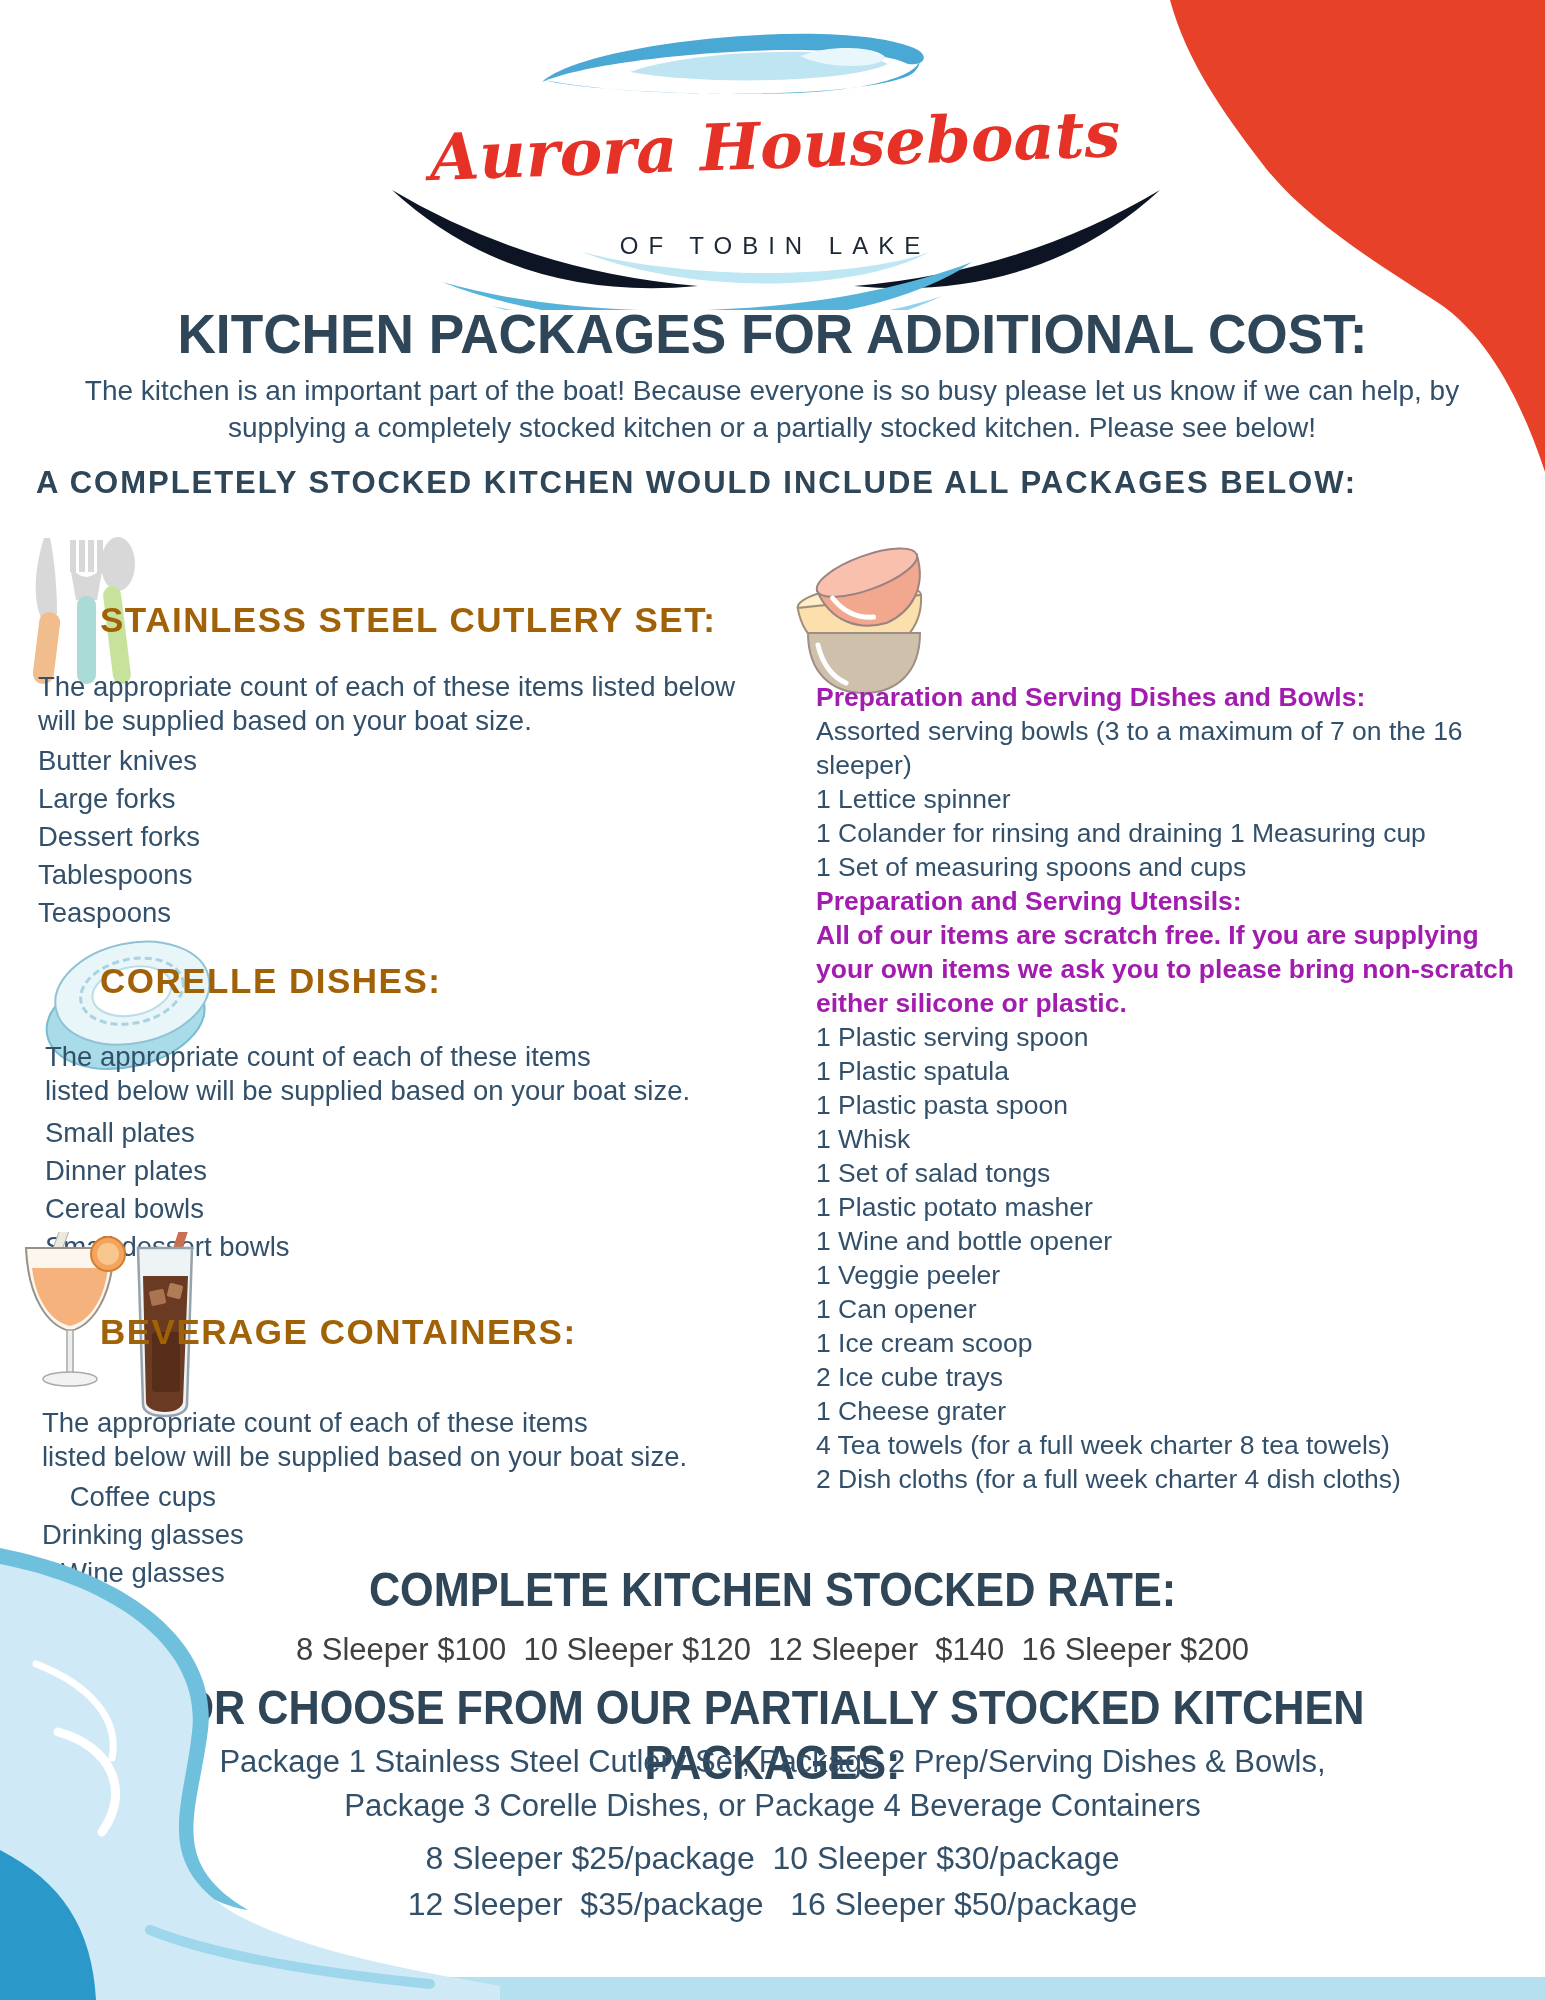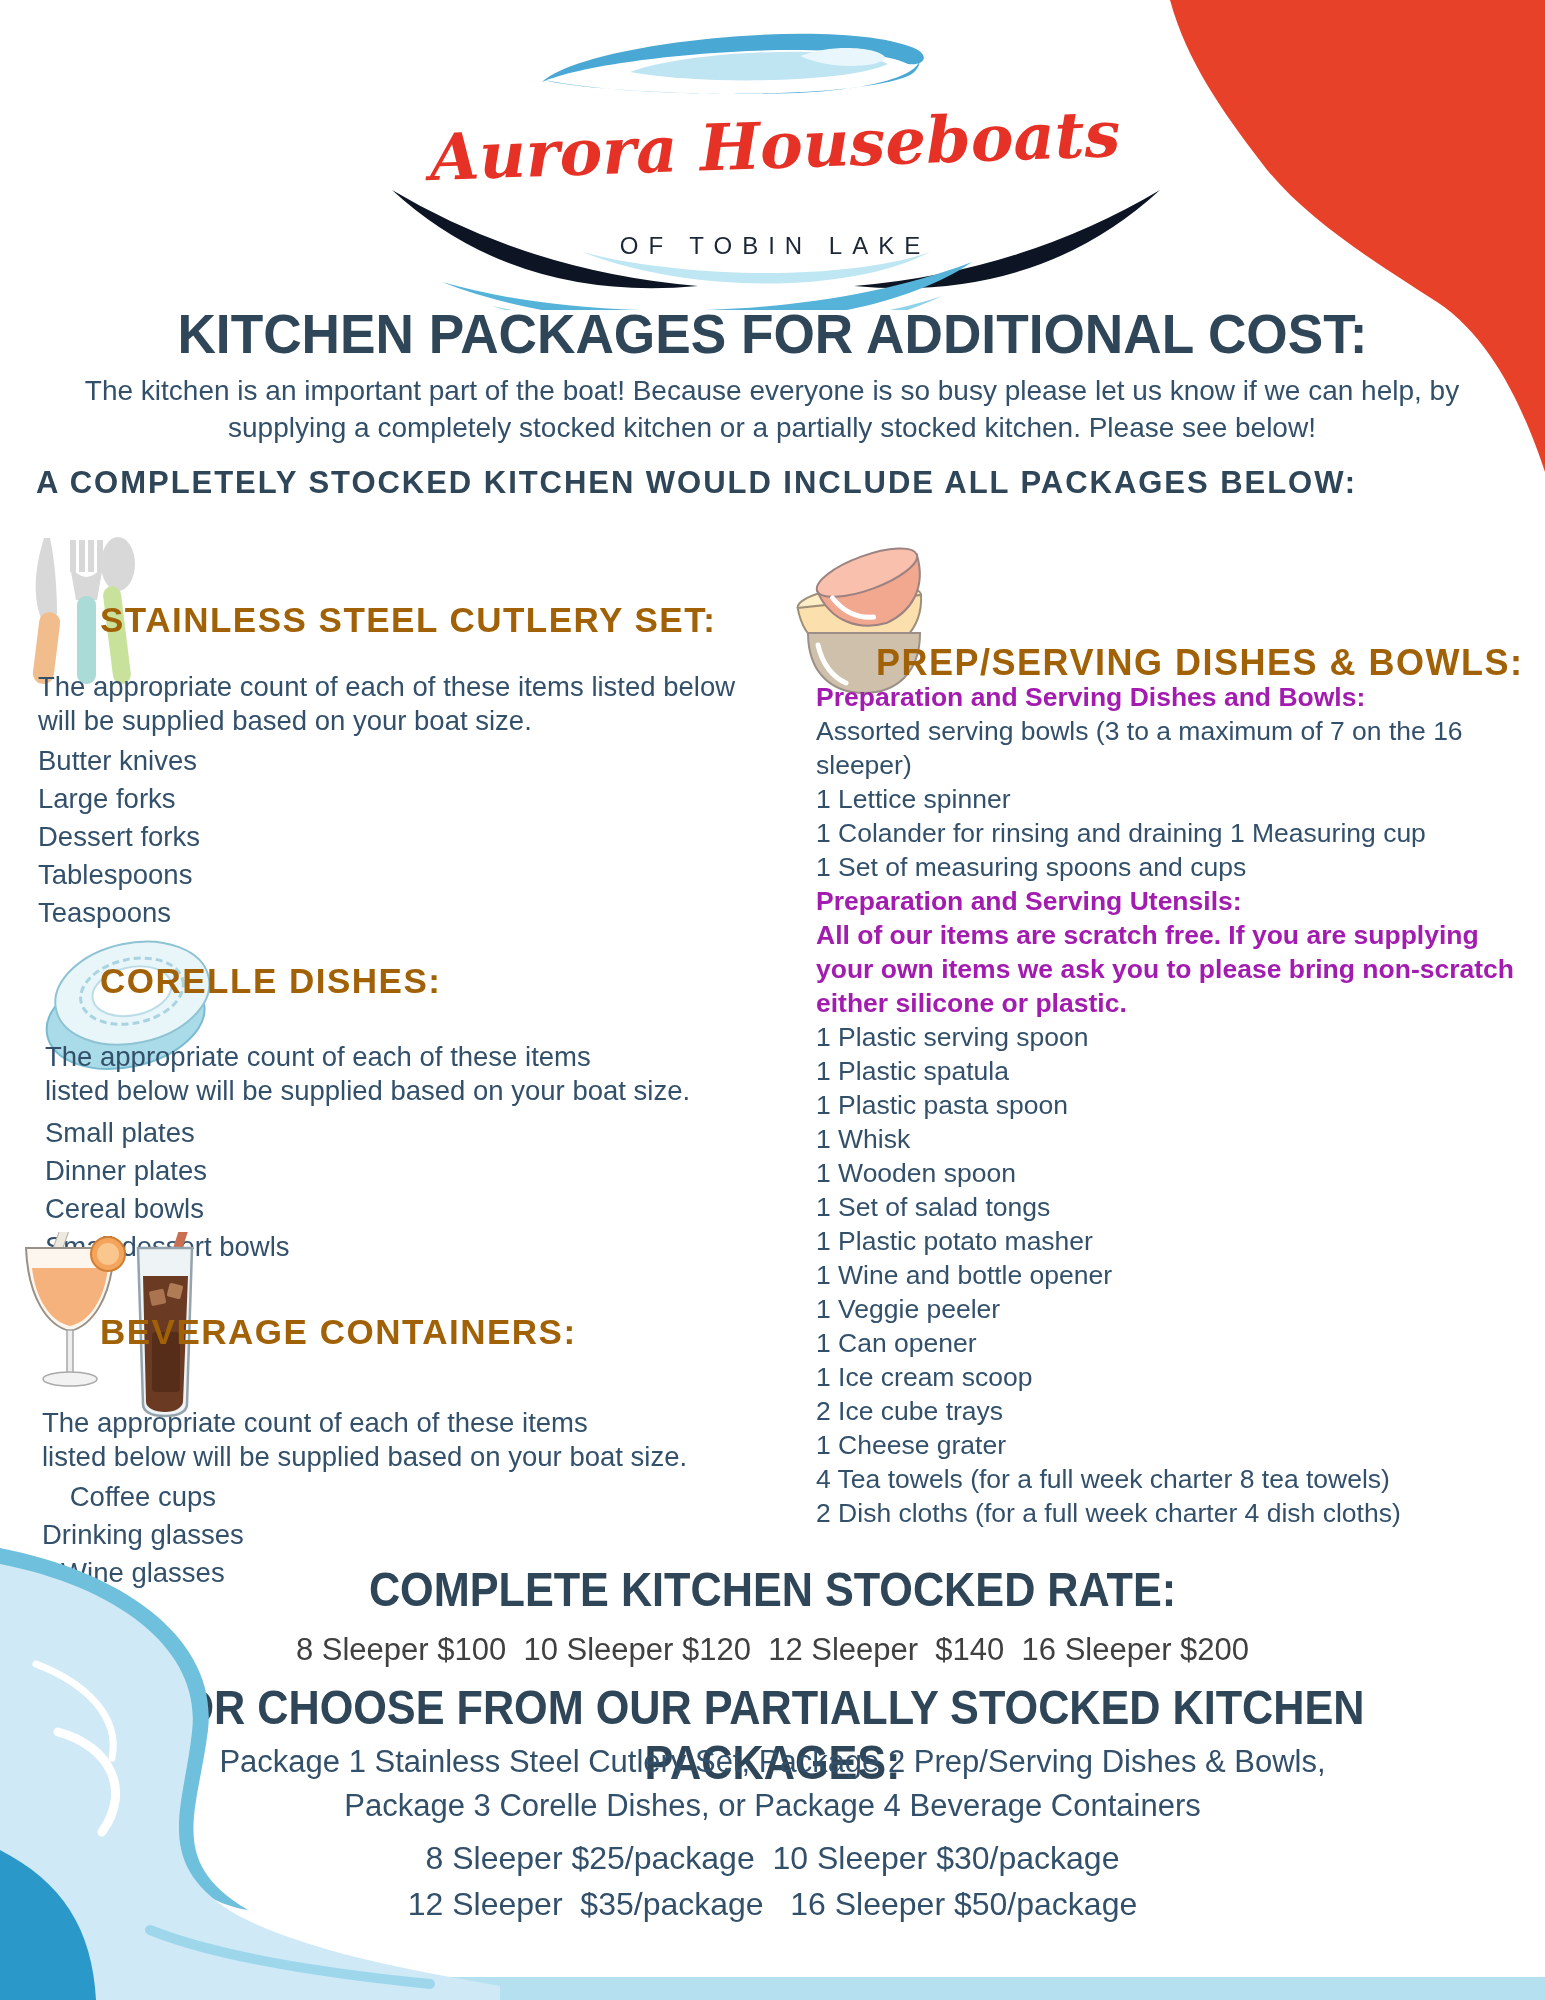--- a/index.html
+++ b/index.html
@@ -179,7 +179,6 @@
     <path d="M22,88 C22,128 46,148 78,148 C110,148 134,128 134,88 Z" fill="#cfc0ab" stroke="#9b8f87" stroke-width="2"></path>
     <path d="M32,100 C36,118 46,132 60,138" stroke="#ffffff" stroke-width="5" fill="none" stroke-linecap="round"></path>
   </svg>
-  <div class="sec-h h-prep">PREP/SERVING DISHES &amp; BOWLS:</div>
   <div class="prep-body">
     <div class="bold">Preparation and Serving Dishes and Bowls:</div>
     <div>

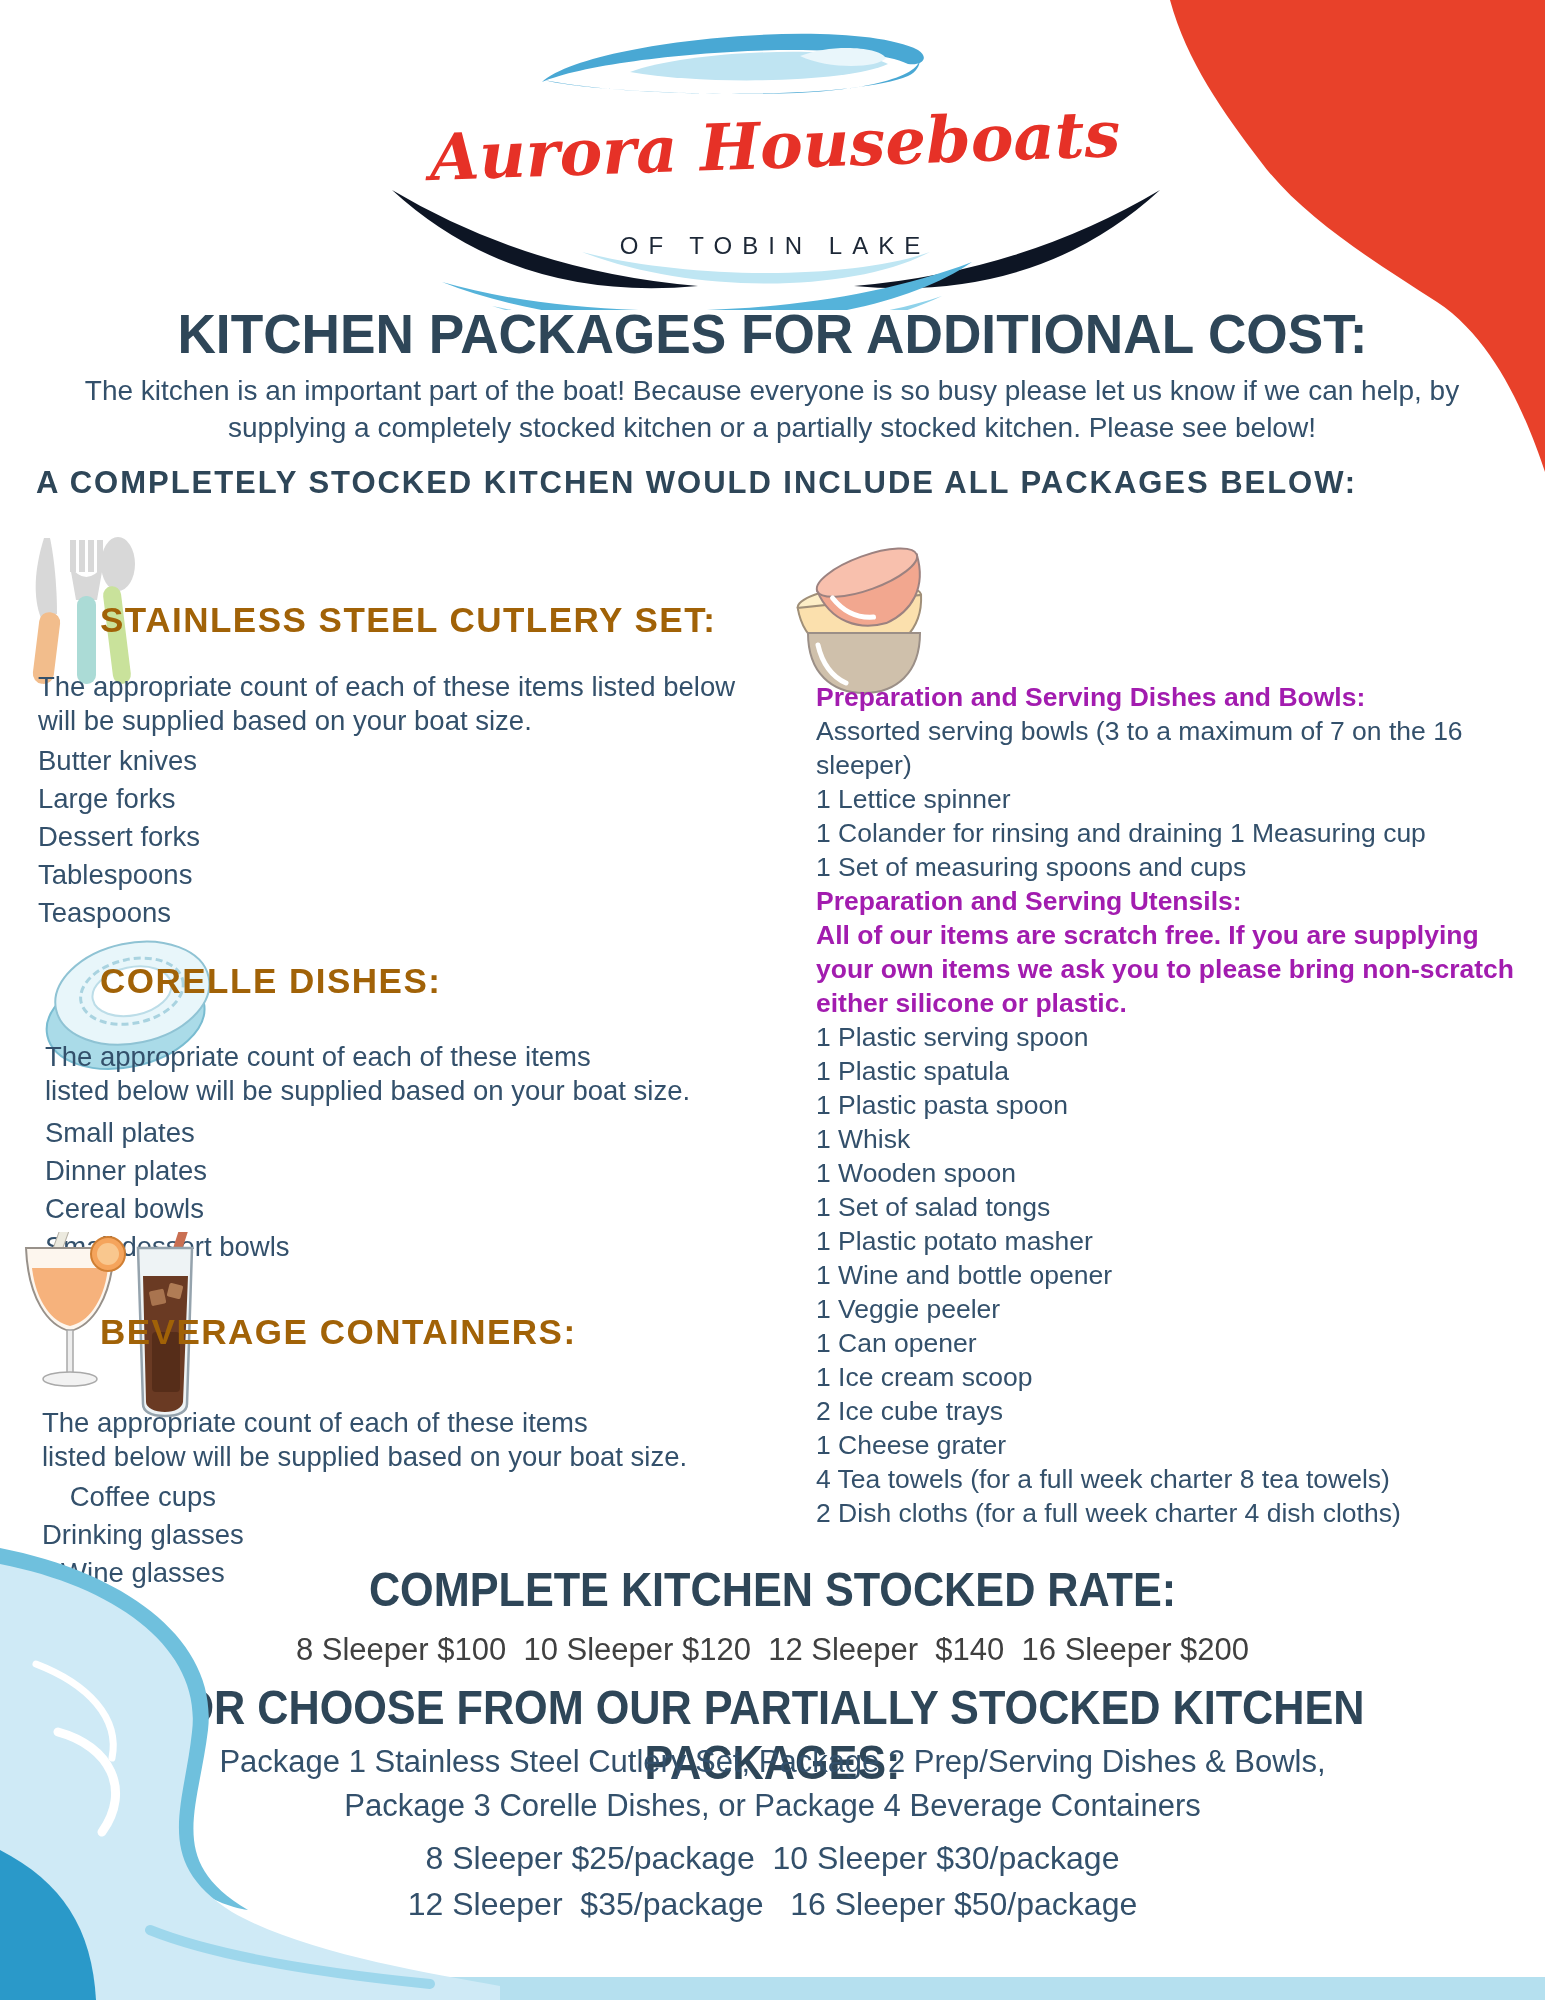--- a/index.html
+++ b/index.html
@@ -196,7 +196,6 @@
         <div class="line">1 Plastic spatula</div>
         <div class="line">1 Plastic pasta spoon</div>
         <div class="line">1 Whisk</div>
-        <div class="line">1 Wooden spoon</div>
         <div class="line">1 Set of salad tongs</div>
         <div class="line">1 Plastic potato masher</div>
         <div class="line">1 Wine and bottle opener</div>

